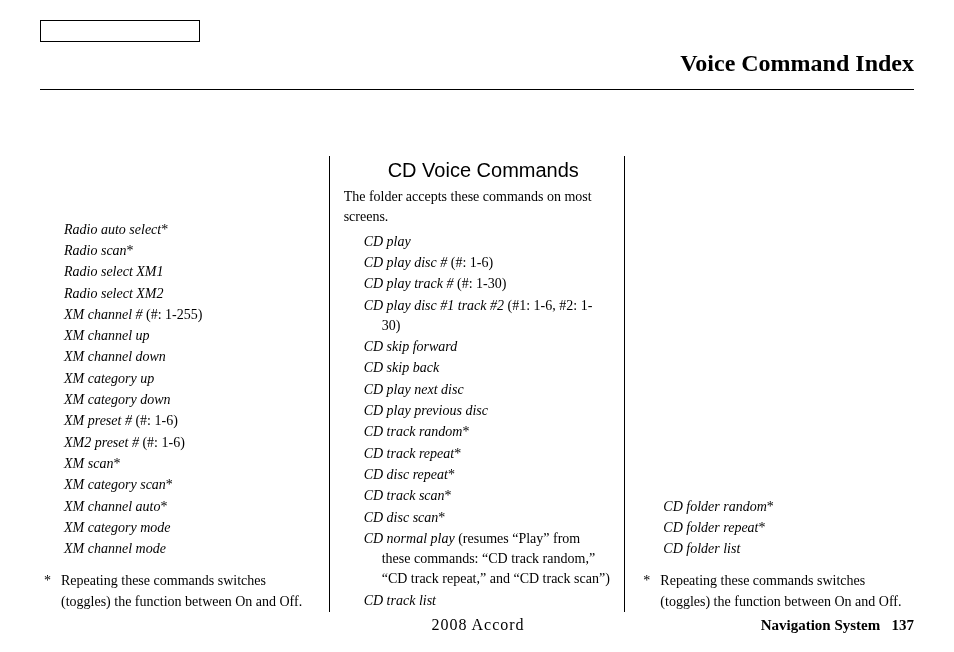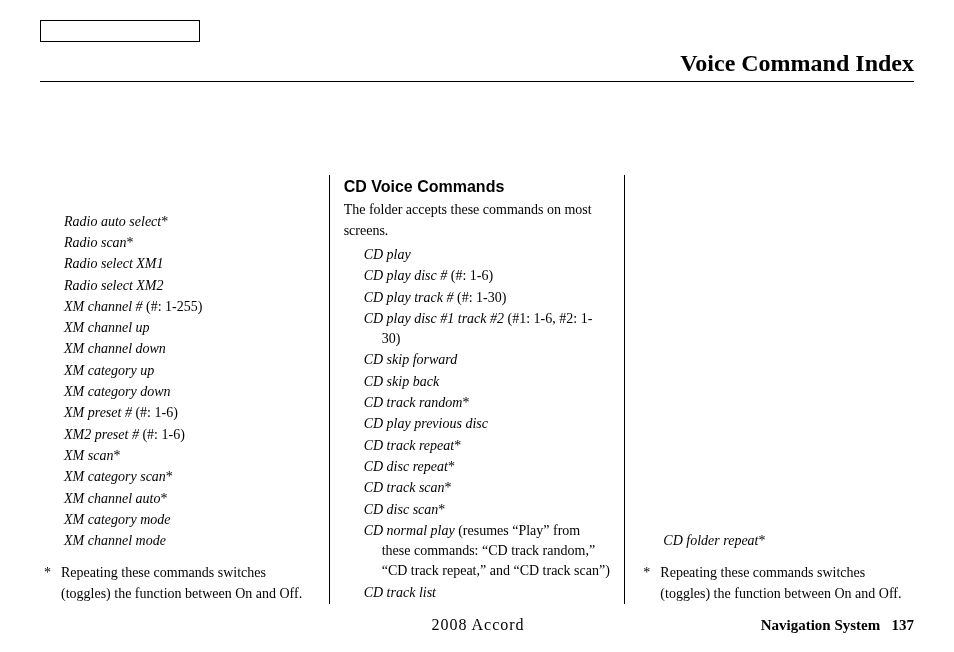--- a/index.html
+++ b/index.html
@@ -24,7 +24,7 @@
     text-align: right;
     font-size: 24px;
     font-weight: bold;
-    margin-bottom: 4px;
+    margin-bottom: 12px;
   }
   .hr {
     border-top: 1px solid #000;

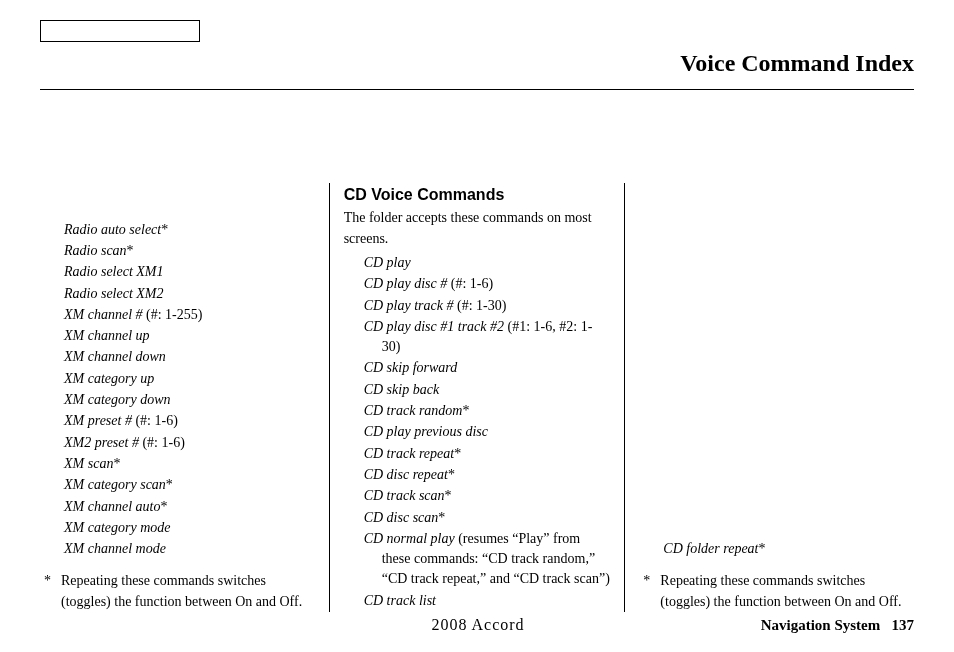--- a/index.html
+++ b/index.html
@@ -59,9 +59,10 @@
   .note-row .ntext { flex: 1; }
   .section-head {
     font-family: Arial, Helvetica, sans-serif;
-    font-weight: bold;
-    font-size: 16px;
+    font-weight: normal;
+    font-size: 20px;
     margin-bottom: 2px;
+    margin-left: 44px;
   }
   .intro { margin-bottom: 4px; }
   .footer {

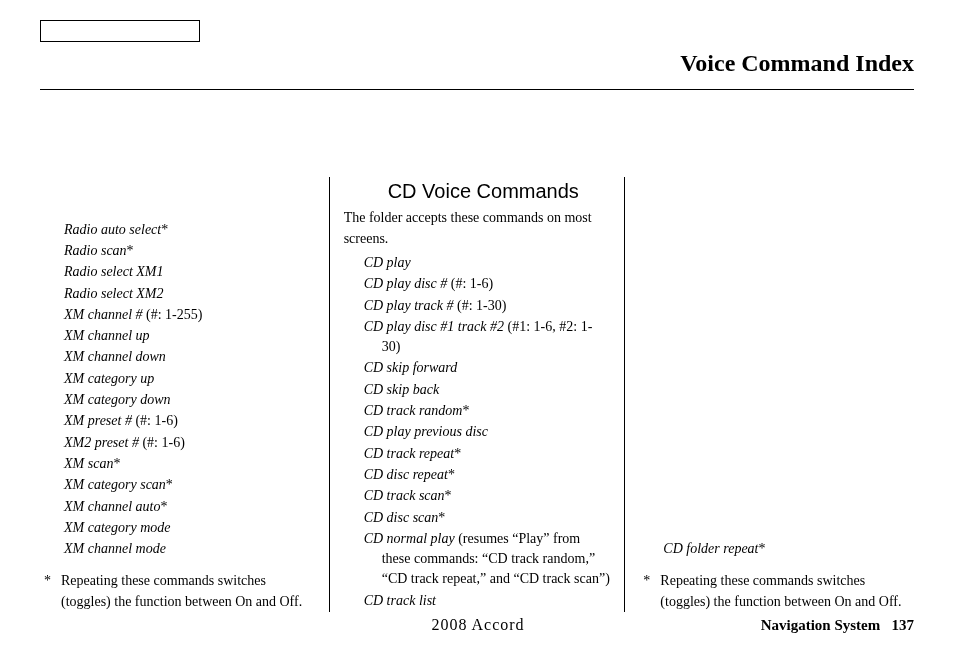--- a/index.html
+++ b/index.html
@@ -131,6 +131,7 @@
           <div class="cmd-row" style="padding-left: 18px; text-indent: -18px;"><span class="cmd">CD play disc #1 track #2</span><span> (#1: 1-6, #2: 1-30)</span></div>
           <div class="cmd-row"><span class="cmd">CD skip forward</span></div>
           <div class="cmd-row"><span class="cmd">CD skip back</span></div>
+          <div class="cmd-row"><span class="cmd">CD play next disc</span></div>
           <div class="cmd-row"><span class="cmd">CD track random</span><span>*</span></div>
           <div class="cmd-row"><span class="cmd">CD play previous disc</span></div>
           <div class="cmd-row"><span class="cmd">CD track repeat</span><span>*</span></div>

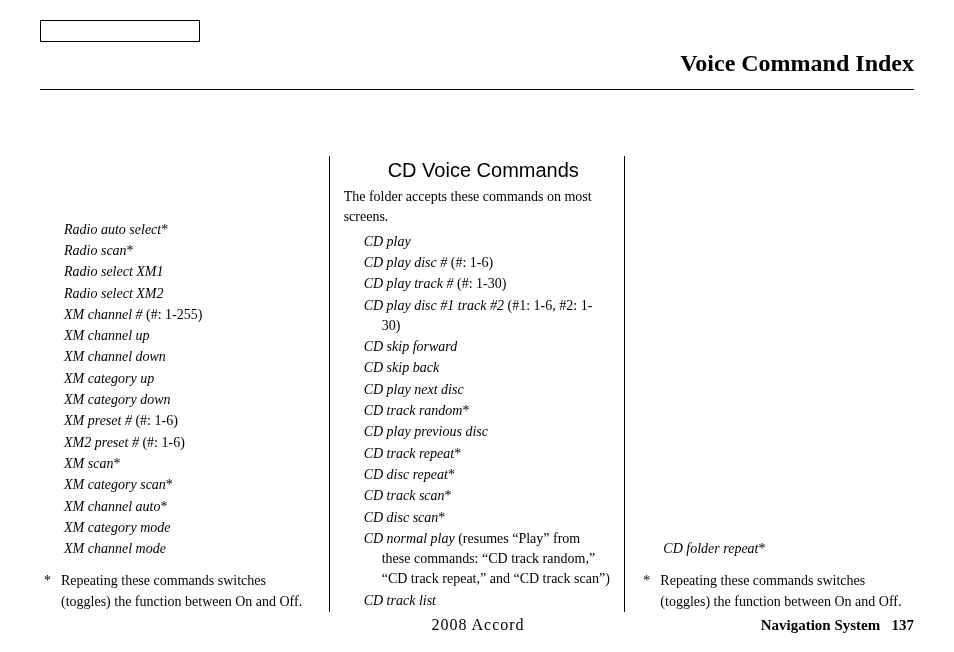--- a/index.html
+++ b/index.html
@@ -132,8 +132,8 @@
           <div class="cmd-row"><span class="cmd">CD skip forward</span></div>
           <div class="cmd-row"><span class="cmd">CD skip back</span></div>
           <div class="cmd-row"><span class="cmd">CD play next disc</span></div>
+          <div class="cmd-row"><span class="cmd">CD play previous disc</span></div>
           <div class="cmd-row"><span class="cmd">CD track random</span><span>*</span></div>
-          <div class="cmd-row"><span class="cmd">CD play previous disc</span></div>
           <div class="cmd-row"><span class="cmd">CD track repeat</span><span>*</span></div>
           <div class="cmd-row"><span class="cmd">CD disc repeat</span><span>*</span></div>
           <div class="cmd-row"><span class="cmd">CD track scan</span><span>*</span></div>

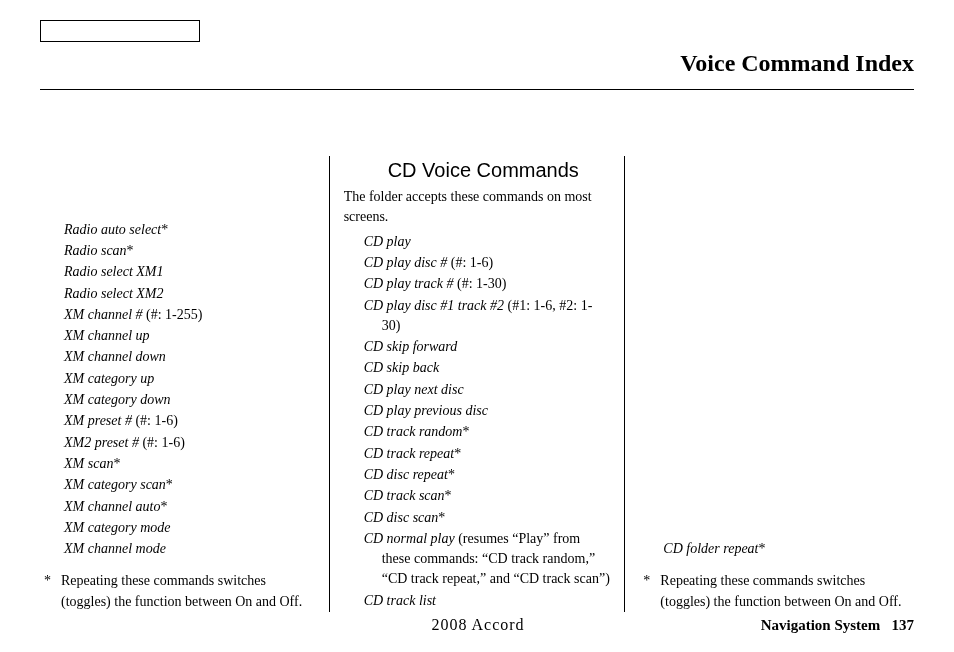--- a/index.html
+++ b/index.html
@@ -145,6 +145,7 @@
 
     <div class="col col3">
       <div class="indent-list" id="col3-list">
+          <div class="cmd-row"><span class="cmd">CD folder random</span><span>*</span></div>
           <div class="cmd-row"><span class="cmd">CD folder repeat</span><span>*</span></div>
         </div>
       <div class="note-row">

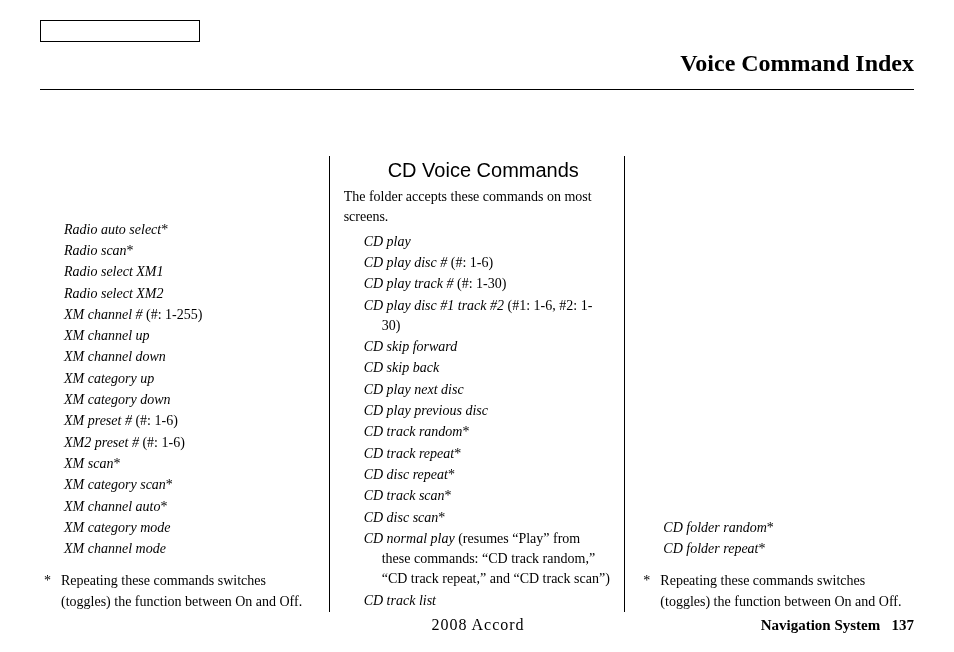--- a/index.html
+++ b/index.html
@@ -147,6 +147,7 @@
       <div class="indent-list" id="col3-list">
           <div class="cmd-row"><span class="cmd">CD folder random</span><span>*</span></div>
           <div class="cmd-row"><span class="cmd">CD folder repeat</span><span>*</span></div>
+          <div class="cmd-row"><span class="cmd">CD folder list</span></div>
         </div>
       <div class="note-row">
         <div class="ast">*</div>

